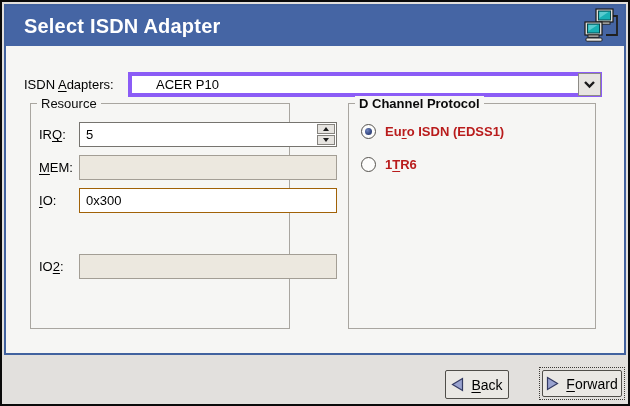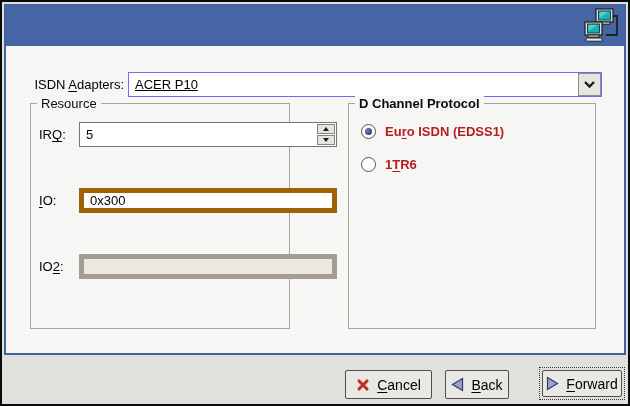--- a/index.html
+++ b/index.html
@@ -62,6 +62,7 @@
   <div class="panel">
 
     <div class="banner">
+      <span class="banner-title">Select ISDN Adapter</span>
       <svg class="banner-icon" viewBox="0 0 36 36">
         <path d="M27 8 h6 v19 h-11" stroke="#20201e" stroke-width="1.8" fill="none"></path>
         <g>

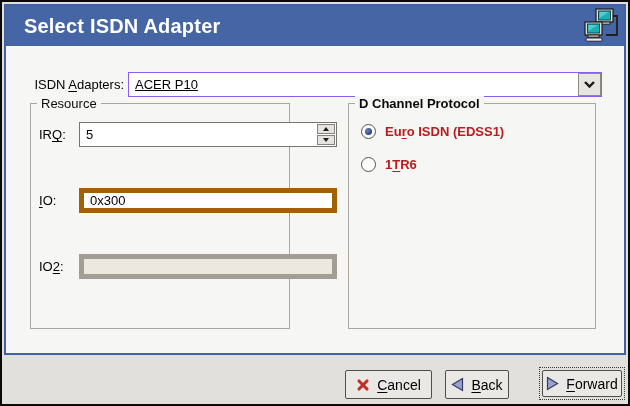--- a/index.html
+++ b/index.html
@@ -13,7 +13,7 @@
   .banner-icon{position:absolute;right:4px;top:2px;width:36px;height:36px;}
 
   
-  .combo-label{position:absolute;left:18px;top:66px;width:100px;height:25px;line-height:25px;text-align:right;font-size:13px;color:#000;}
+  .combo-label{position:absolute;left:18px;top:66px;width:100px;height:25px;line-height:25px;text-align:left;font-size:13px;color:#000;}
   .combo{position:absolute;left:122px;top:66px;width:474px;height:25px;}
   .combo-entry{position:absolute;inset:0;width:100%;height:100%;box-sizing:border-box;border:1px solid #8b5cf6;background:#fff;font:13px "Liberation Sans","DejaVu Sans",sans-serif;padding:0 28px 0 6px;outline:none;text-decoration:underline;}
   .combo-btn{position:absolute;right:1px;top:1px;width:23px;height:23px;box-sizing:border-box;background:#e7e5e1;border:1px solid #8d8b86;padding:0;display:flex;align-items:center;justify-content:center;cursor:default;}

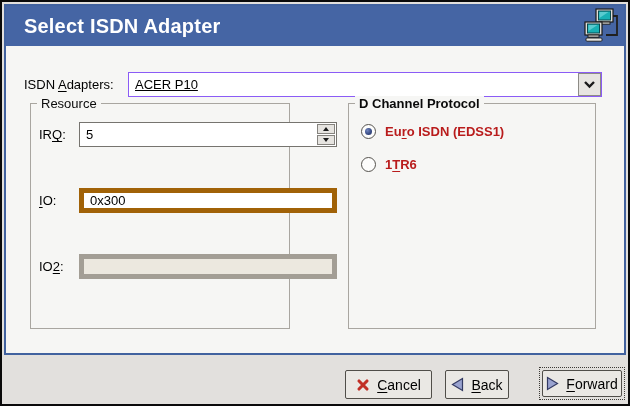--- a/index.html
+++ b/index.html
@@ -15,7 +15,7 @@
   
   .combo-label{position:absolute;left:18px;top:66px;width:100px;height:25px;line-height:25px;text-align:left;font-size:13px;color:#000;}
   .combo{position:absolute;left:122px;top:66px;width:474px;height:25px;}
-  .combo-entry{position:absolute;inset:0;width:100%;height:100%;box-sizing:border-box;border:1px solid #8b5cf6;background:#fff;font:13px "Liberation Sans","DejaVu Sans",sans-serif;padding:0 28px 0 6px;outline:none;text-decoration:underline;}
+  .combo-entry{position:absolute;inset:0;width:100%;height:100%;box-sizing:border-box;border:4px solid #8b5cf6;background:#fff;font:13px "Liberation Sans","DejaVu Sans",sans-serif;padding:0 28px 0 24px;outline:none;}
   .combo-btn{position:absolute;right:1px;top:1px;width:23px;height:23px;box-sizing:border-box;background:#e7e5e1;border:1px solid #8d8b86;padding:0;display:flex;align-items:center;justify-content:center;cursor:default;}
 
   

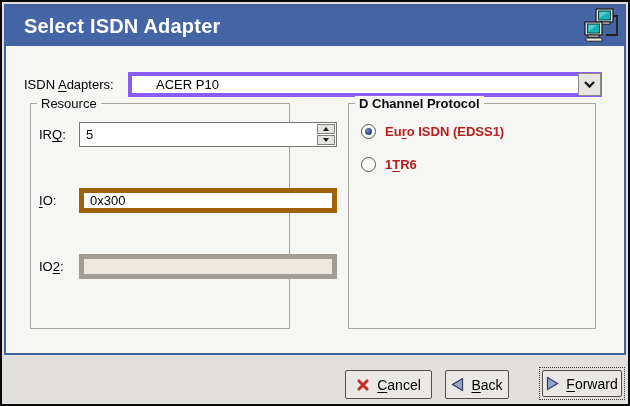--- a/index.html
+++ b/index.html
@@ -110,6 +110,10 @@
         </div>
       </div>
 
+      <div class="frow fr1">
+        <label class="flabel"><span></span><span class="mn">M</span><span>EM:</span></label>
+        <div class="fentry disabled"></div>
+      </div>
 
       <div class="frow fr2">
         <label class="flabel"><span></span><span class="mn">I</span><span>O:</span></label>

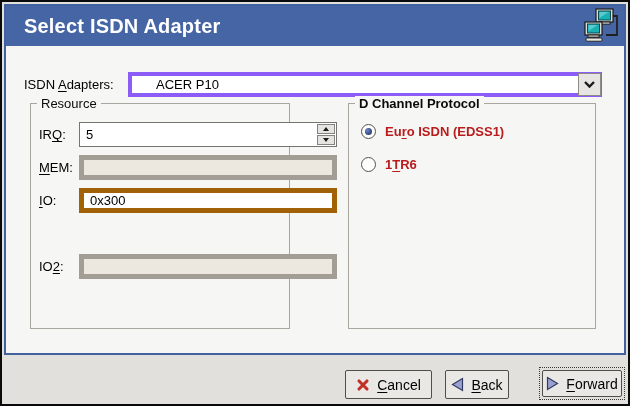--- a/index.html
+++ b/index.html
@@ -28,7 +28,7 @@
   .frow{position:absolute;left:0;right:0;height:25px;text-decoration:underline;}
   .fr0{top:18px}.fr1{top:51px}.fr2{top:84px}.fr3{top:117px}.fr4{top:150px}
   .flabel{position:absolute;left:8px;top:0;height:25px;line-height:25px;font-size:13px;color:#000;}
-  .fentry{position:absolute;left:48px;top:0;width:258px;height:25px;box-sizing:border-box;border:5px solid #a16207;background:#fff;font:13px "Liberation Sans","DejaVu Sans",sans-serif;padding:0 6px;outline:none;}
+  .fentry{position:absolute;left:48px;top:0;width:258px;height:25px;box-sizing:border-box;border:1px solid #a16207;background:#fff;font:13px "Liberation Sans","DejaVu Sans",sans-serif;padding:0 6px;outline:none;}
   .fentry.disabled{background:#ece8df;border-color:#a39e95;}
   .spin-wrap{position:absolute;left:48px;top:0;width:258px;height:25px;box-sizing:border-box;border:1px solid #76746f;background:#fff;}
   .spin-input{position:absolute;left:0;top:0;width:232px;height:23px;border:none;background:transparent;font:13px "Liberation Sans","DejaVu Sans",sans-serif;padding:0 6px;outline:none;}

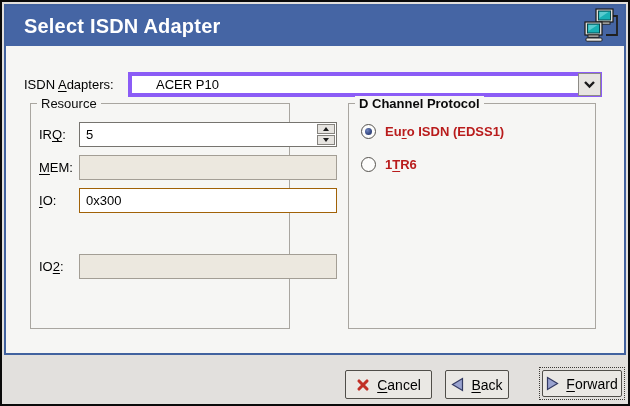--- a/index.html
+++ b/index.html
@@ -143,12 +143,6 @@
 
   </div>
 
-  <button class="btn btn-cancel">
-    <svg class="icon" width="14" height="14" viewBox="0 0 14 14">
-      <path d="M3 3 L11 11 M11 3 L3 11" stroke="#c12f26" stroke-width="3.1" stroke-linecap="round" fill="none"></path>
-    </svg>
-    <span><span></span><span class="mn">C</span><span>ancel</span></span>
-  </button>
 
   <button class="btn btn-back">
     <svg class="icon" width="13" height="15" viewBox="0 0 13 15">

